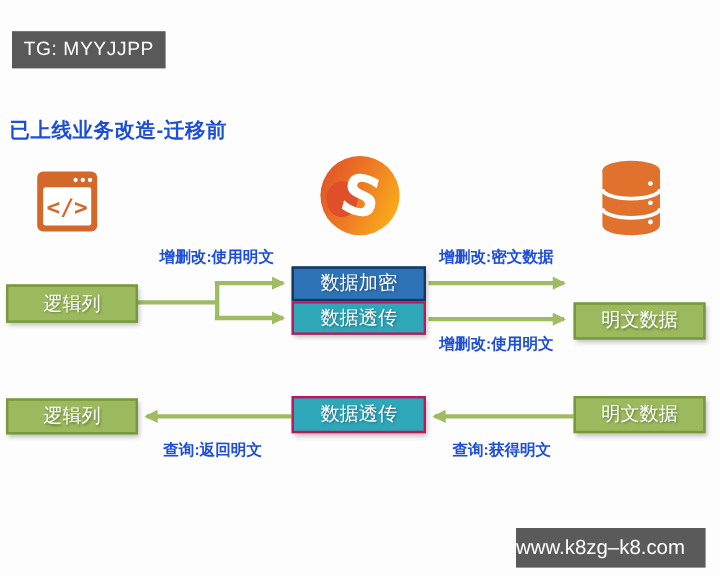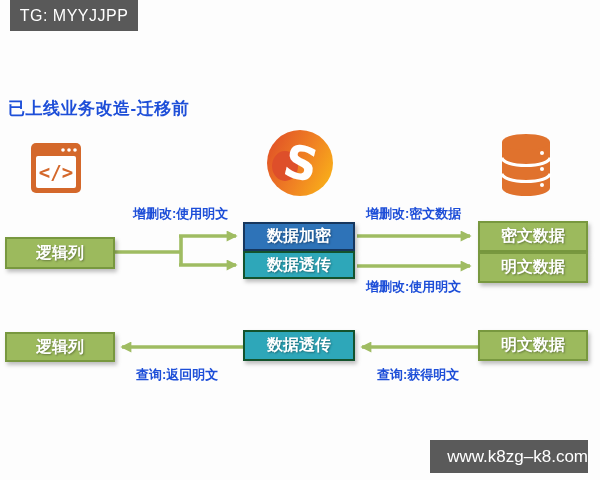--- a/index.html
+++ b/index.html
@@ -13,7 +13,7 @@
     overflow: hidden;
   }
   .badge {
-    position: absolute; left: 10px; top: 0;
+    position: absolute; left: 10px; top: 26px;
     width: 128px; height: 31px;
     background: #595959; color: #fff;
     font-size: 16px; letter-spacing: 0.5px;

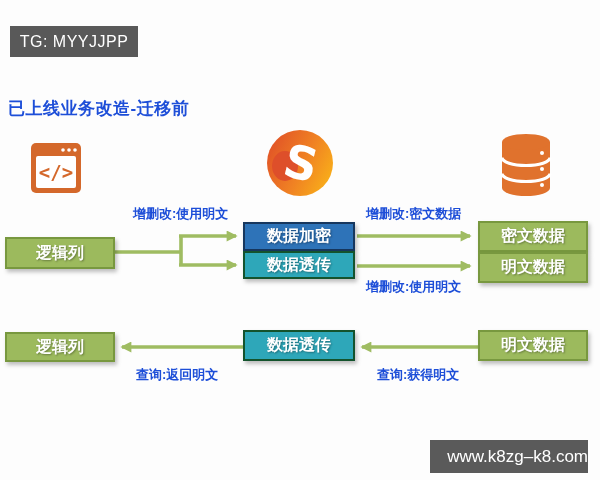--- a/index.html
+++ b/index.html
@@ -27,7 +27,7 @@
   .node {
     position: absolute;
     display: flex; align-items: center; justify-content: center;
-    color: #fff; font-size: 16px; font-weight: bold;
+    color: #fff; font-size: 16px; font-weight: normal;
     text-shadow: 1px 1px 2px rgba(0,0,0,0.35);
     box-shadow: 2px 3px 4px rgba(0,0,0,0.25);
   }

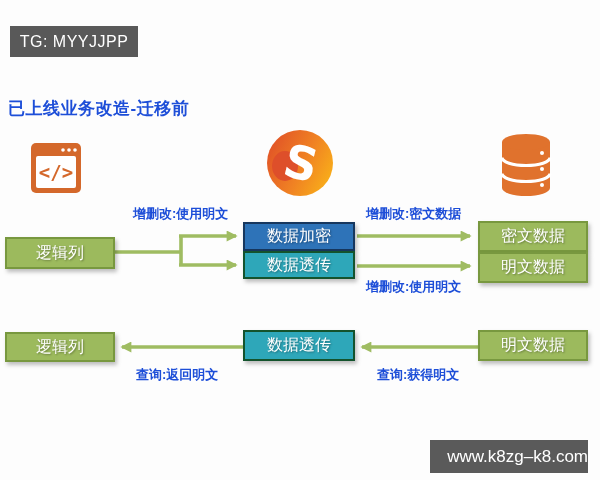--- a/index.html
+++ b/index.html
@@ -114,7 +114,6 @@
   <div class="node green" style="left:5px; top:237px; width:110px; height:32px;">逻辑列</div>
   <div class="node blue" style="left:243px; top:222px; width:112px; height:29px;">数据加密</div>
   <div class="node teal" style="left:243px; top:251px; width:112px; height:28px;">数据透传</div>
-  <div class="node green" style="left:478px; top:221px; width:110px; height:31px;">密文数据</div>
   <div class="node green" style="left:478px; top:252px; width:110px; height:31px;">明文数据</div>
 
   <div class="rlabel" style="left:133px; top:205px;">增删改:使用明文</div>

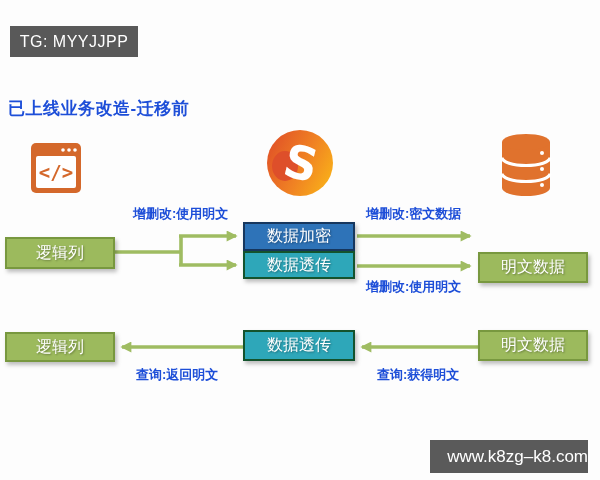--- a/index.html
+++ b/index.html
@@ -33,7 +33,7 @@
   }
   .green { background: #9CBA5D; border: 2px solid #78983F; }
   .blue  { background: #2E73B8; border: 2px solid #17375E; }
-  .teal  { background: #2EA7B9; border: 2px solid #14532d; }
+  .teal  { background: #2EA7B9; border: 2px solid #be185d; }
   .rlabel {
     position: absolute;
     color: #1d4ed8; font-size: 13px; font-weight: bold;

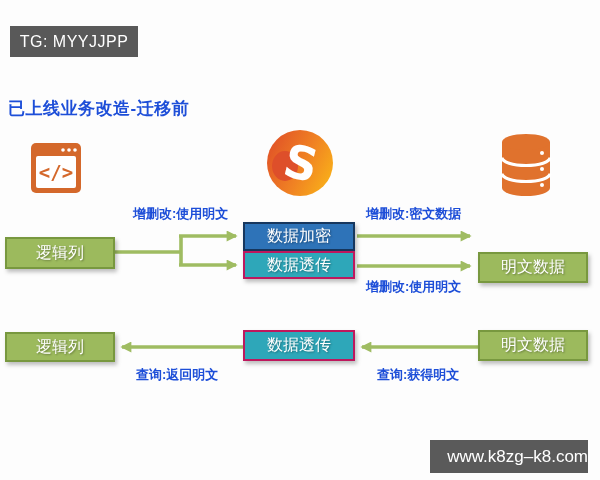--- a/index.html
+++ b/index.html
@@ -45,7 +45,7 @@
     position: absolute; left: 430px; top: 440px;
     width: 158px; height: 33px;
     background: #5A5A5A; color: #fff; font-size: 17px;
-    display: flex; align-items: center; justify-content: flex-end;
+    display: flex; align-items: center; justify-content: flex-start;
   }
 </style>
 </head>

